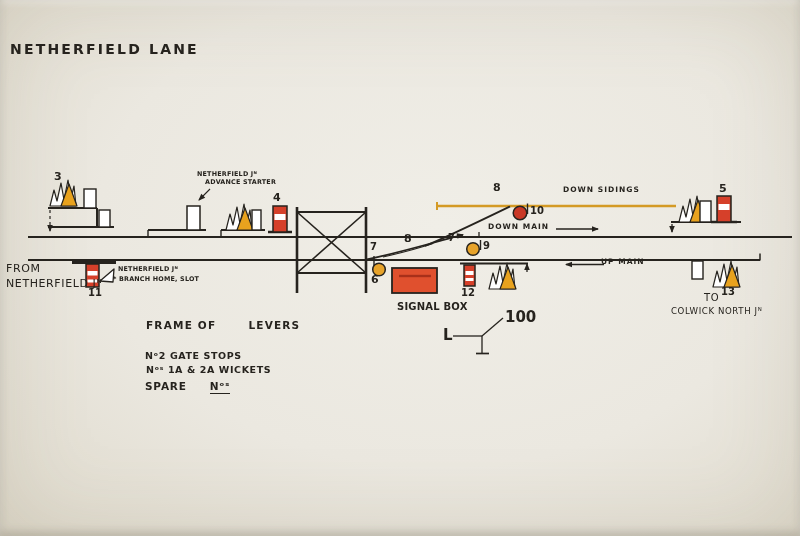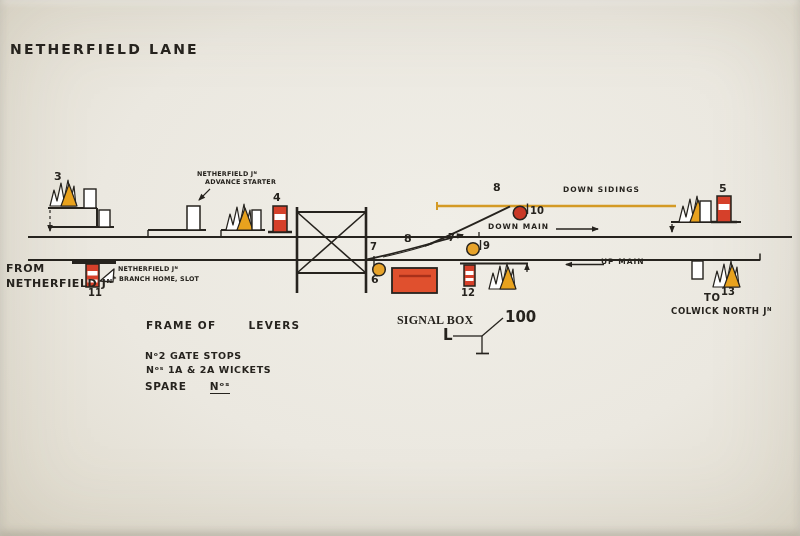--- a/index.html
+++ b/index.html
@@ -13,7 +13,7 @@
   .t-title{font-size:14px;font-weight:700;letter-spacing:2.2px;}
   .t-num{font-size:11px;font-weight:700;letter-spacing:0;}
   .t-numsm{font-size:10px;font-weight:700;}
-  .t-med{font-size:11px;font-weight:700;letter-spacing:.6px;}
+  .t-med{font-size:11px;font-weight:400;letter-spacing:.6px;}
   .t-small{font-size:7.5px;font-weight:600;letter-spacing:1px;}
   .t-tiny{font-size:6.4px;font-weight:600;letter-spacing:.2px;}
   .t-note-h{font-size:10.5px;font-weight:700;letter-spacing:1.2px;}

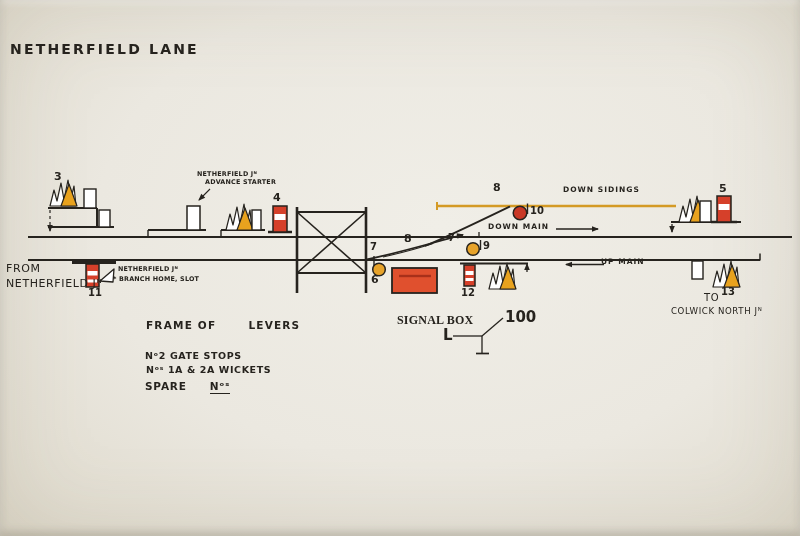--- a/index.html
+++ b/index.html
@@ -191,7 +191,7 @@
   <div class="hand t-tiny" style="left:118px;top:266px;">Netherfield Jᴺ</div>
   <div class="hand t-tiny" style="left:113px;top:276px;text-align:right;">* Branch Home, Slot</div>
 
-  <div class="hand t-tiny" style="left:397px;top:314px;font-size:12px;font-family:Liberation Serif, serif;">Signal Box</div>
+  <div class="hand t-tiny" style="left:397px;top:302px;font-size:10px;">Signal Box</div>
 
   <div class="hand t-numsm" style="left:461px;top:288px;">12</div>
   <div class="hand t-numsm" style="left:721px;top:287px;">13</div>

